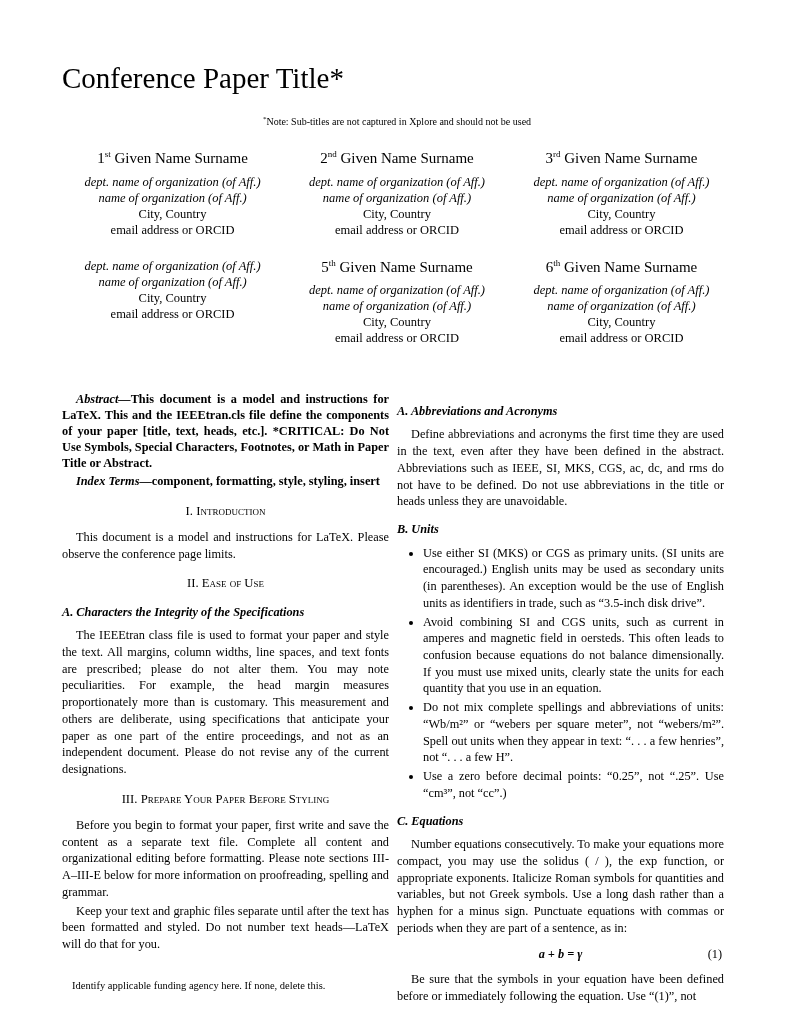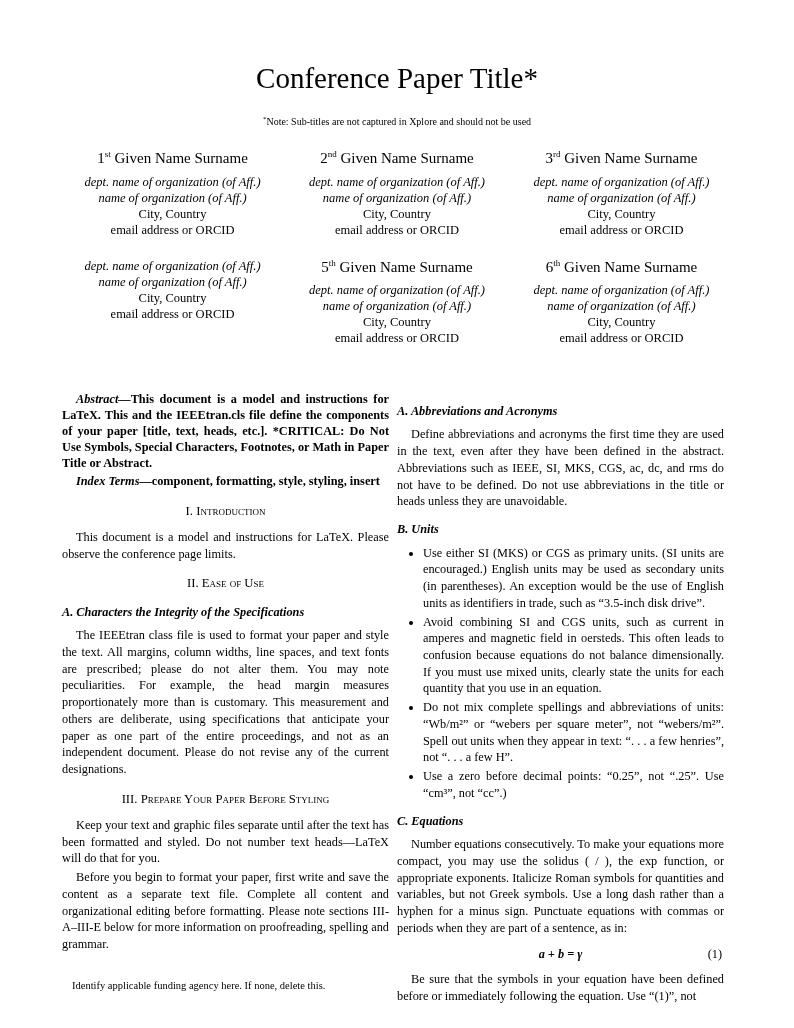--- a/index.html
+++ b/index.html
@@ -10,7 +10,7 @@
     font-family: "Liberation Serif", "DejaVu Serif", serif;
   }
   .title {
-    text-align: center; font-size: 29px; font-weight: normal;
+    text-align: left; font-size: 29px; font-weight: normal;
     margin: 24px 0 0 0;
   }
   .title-note {

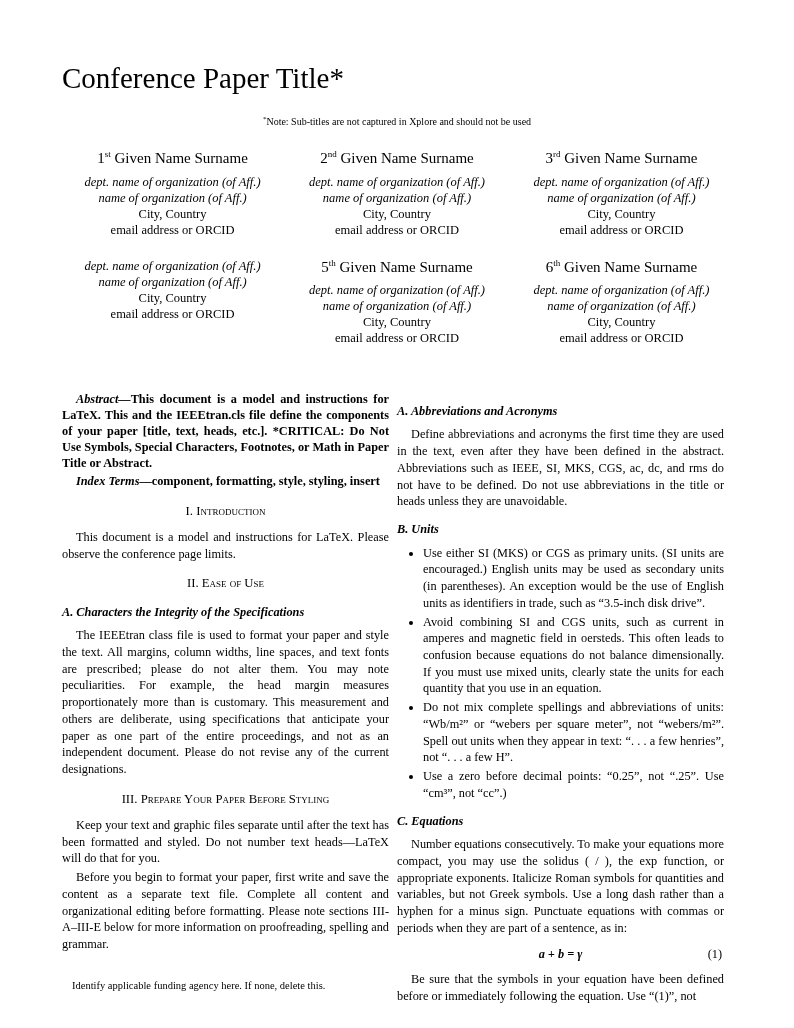--- a/index.html
+++ b/index.html
@@ -134,8 +134,8 @@
       <p>The IEEEtran class file is used to format your paper and style the text. All margins, column widths, line spaces, and text fonts are prescribed; please do not alter them. You may note peculiarities. For example, the head margin measures proportionately more than is customary. This measurement and others are deliberate, using specifications that anticipate your paper as one part of the entire proceedings, and not as an independent document. Please do not revise any of the current designations.</p>
 
       <h2 class="section-heading">III. Prepare Your Paper Before Styling</h2>
+      <p>Before you begin to format your paper, first write and save the content as a separate text file. Complete all content and organizational editing before formatting. Please note sections III-A–III-E below for more information on proofreading, spelling and grammar.</p>
       <p>Keep your text and graphic files separate until after the text has been formatted and styled. Do not number text heads—LaTeX will do that for you.</p>
-      <p>Before you begin to format your paper, first write and save the content as a separate text file. Complete all content and organizational editing before formatting. Please note sections III-A–III-E below for more information on proofreading, spelling and grammar.</p>
 
       <div class="footnote">Identify applicable funding agency here. If none, delete this.</div>
 

